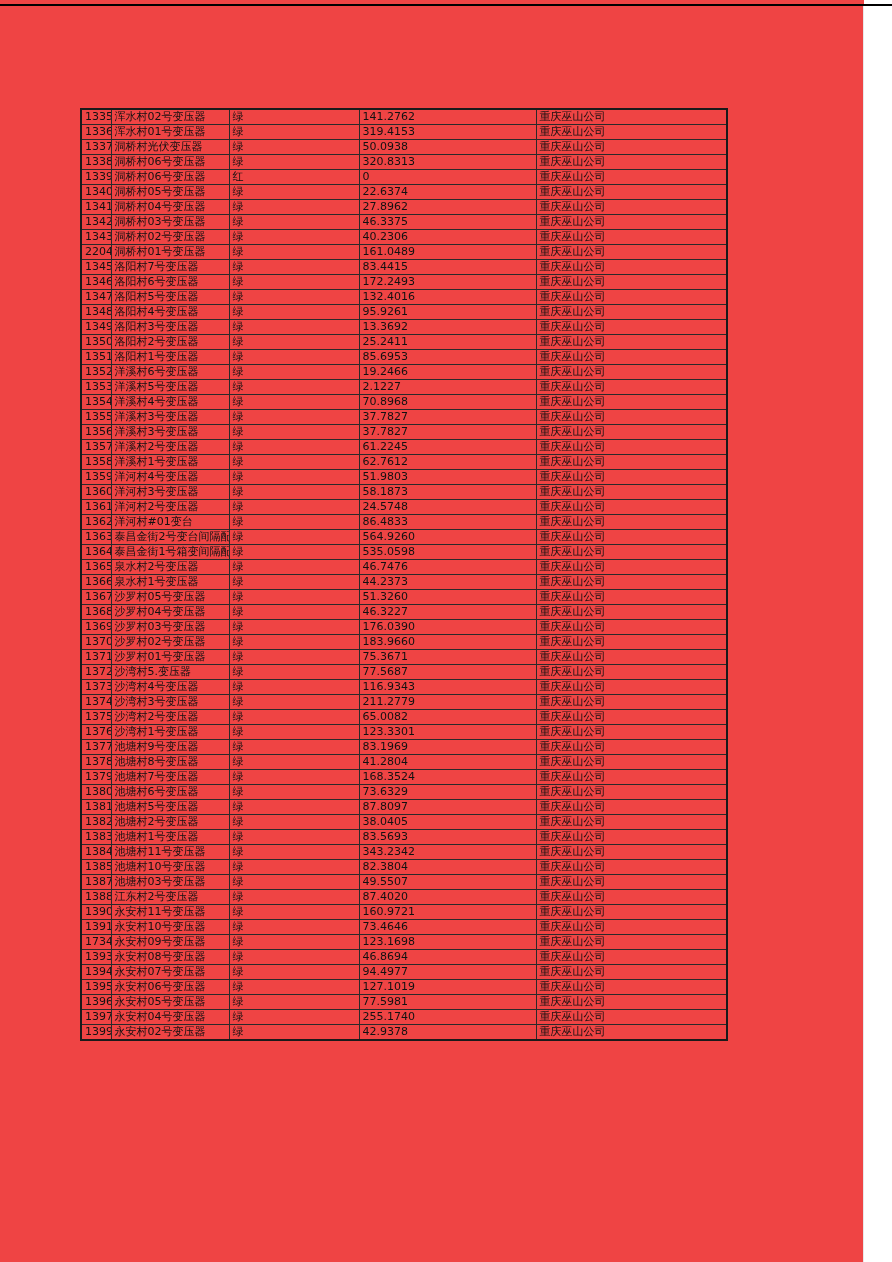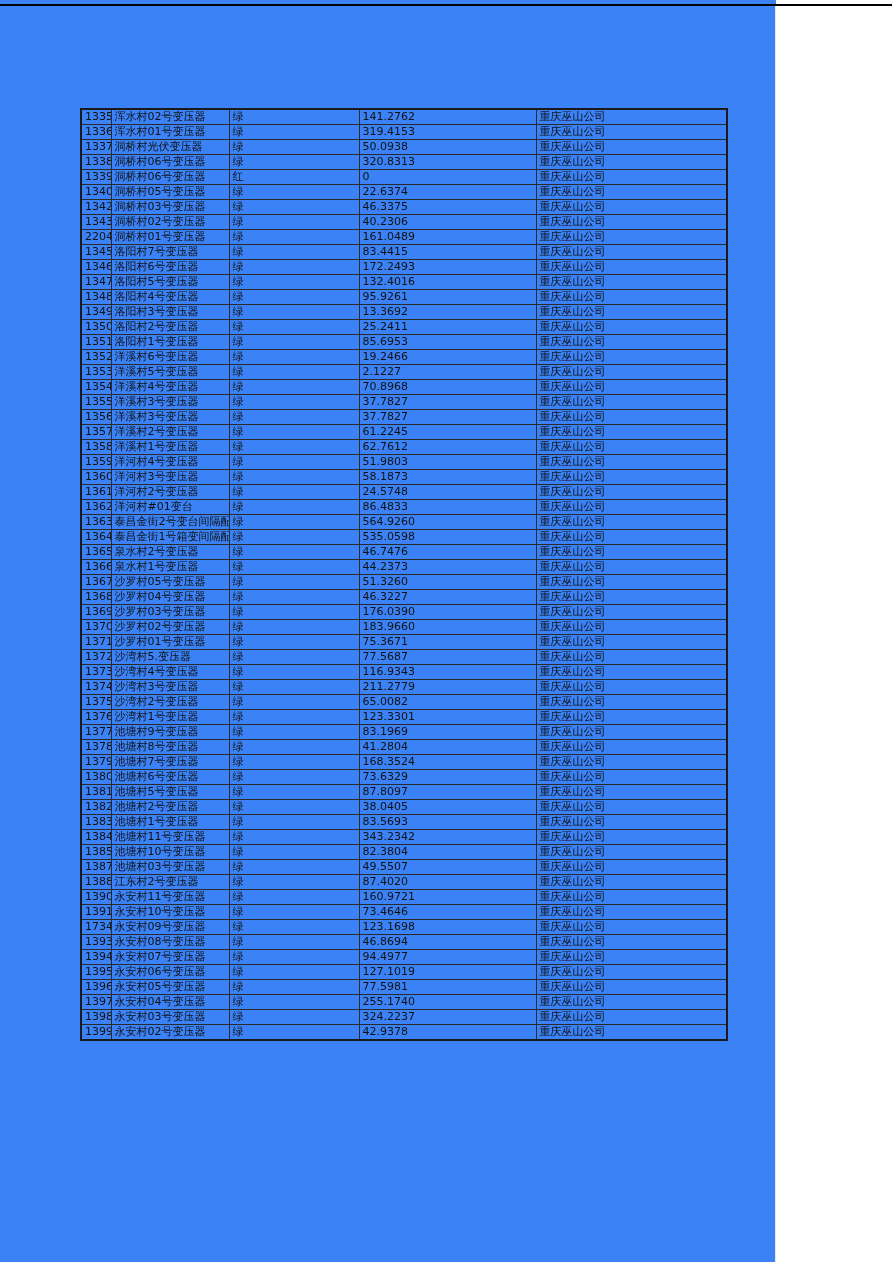--- a/index.html
+++ b/index.html
@@ -17,8 +17,8 @@
   .page {
     position: absolute;
     left: 0; top: 0;
-    width: 776px; height: 1262px;
-    background: #3b82f6;
+    width: 864px; height: 1262px;
+    background: #ef4444;
   }
   .top-rule {
     position: absolute;

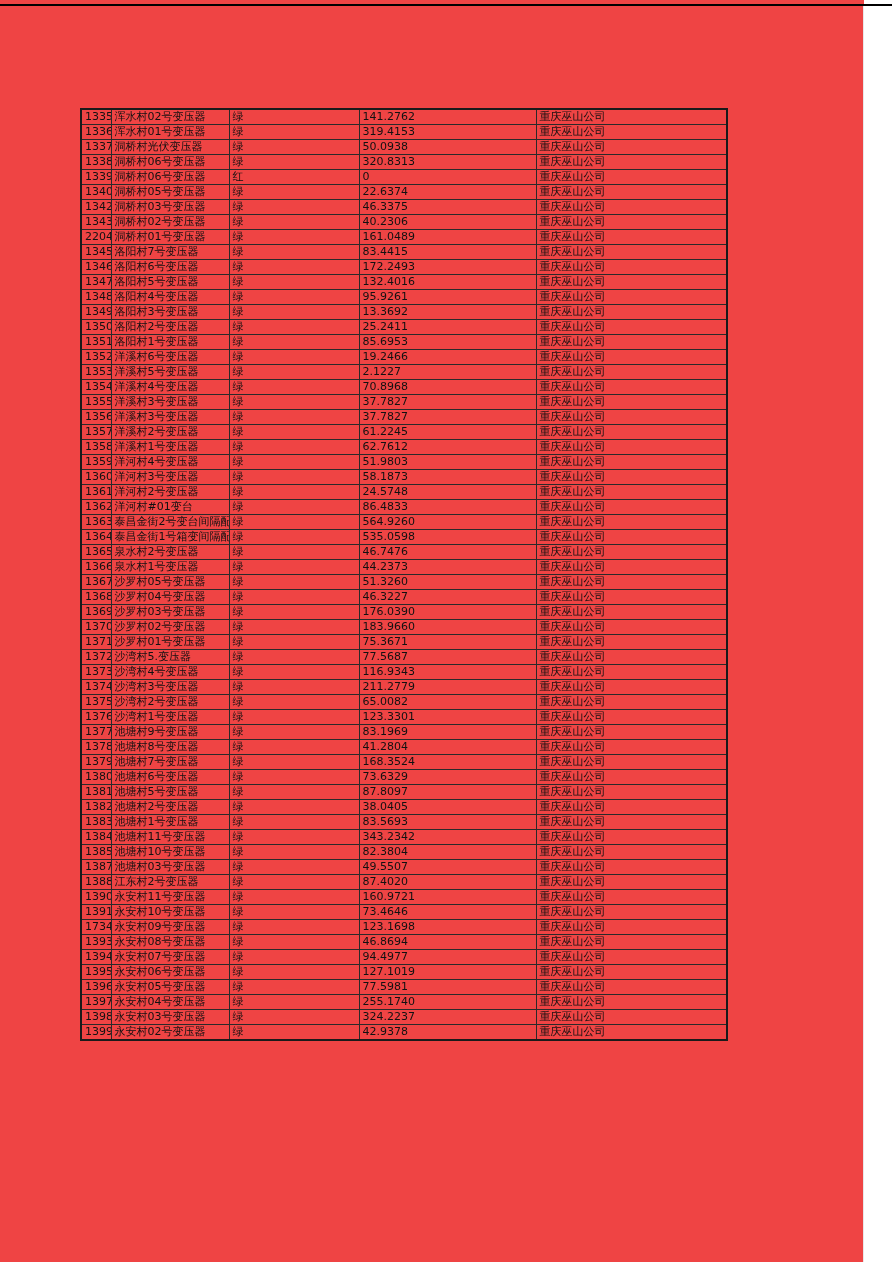--- a/index.html
+++ b/index.html
@@ -126,6 +126,13 @@
       <td class="c-company">重庆巫山公司</td>
     </tr>
 
+    <tr>
+      <td class="c-idx">1341</td>
+      <td class="c-name">洞桥村04号变压器</td>
+      <td class="c-status">绿</td>
+      <td class="c-value">27.8962</td>
+      <td class="c-company">重庆巫山公司</td>
+    </tr>
 
     <tr>
       <td class="c-idx">1342</td>

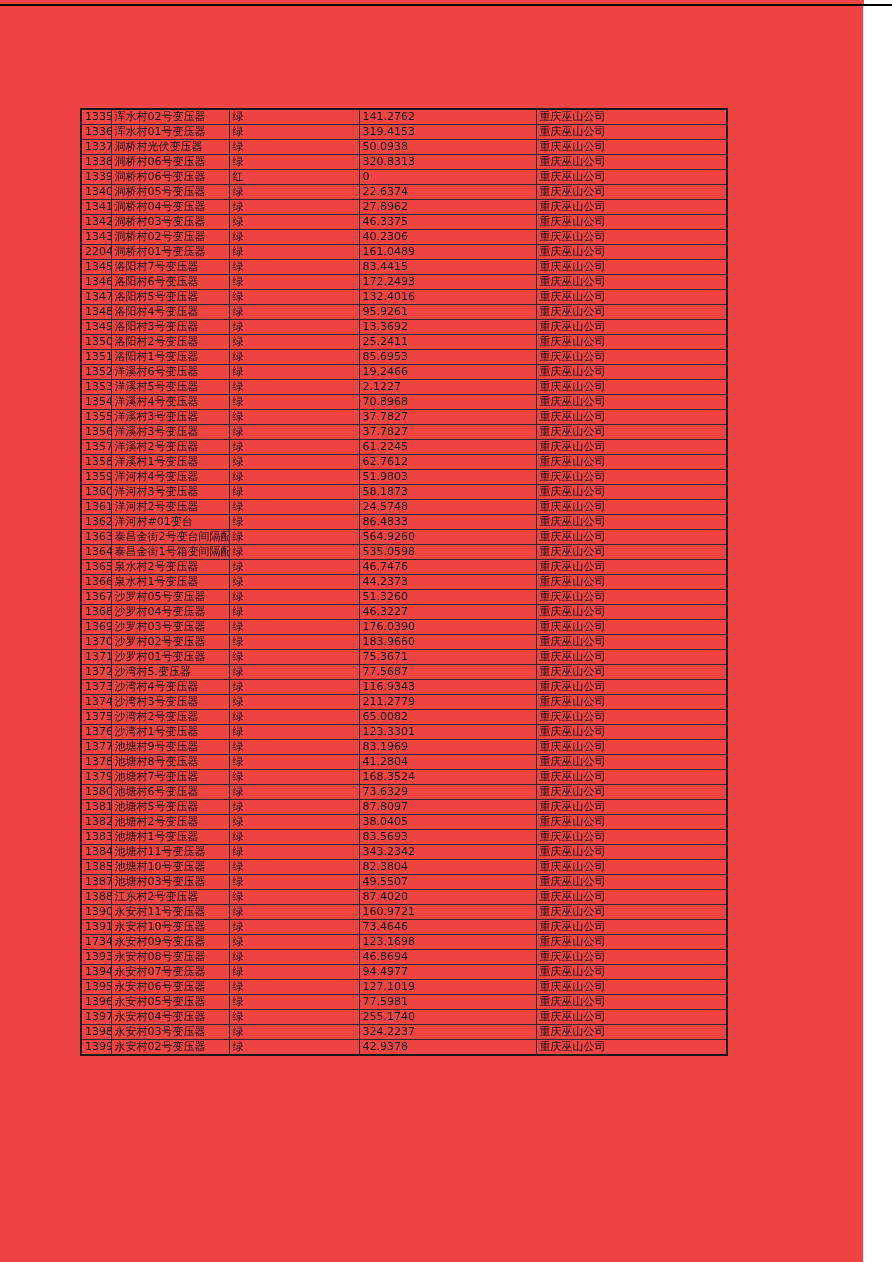--- a/index.html
+++ b/index.html
@@ -568,13 +568,6 @@
       <td class="c-company">重庆巫山公司</td>
     </tr>
 
-    <tr>
-      <td class="c-idx">1398</td>
-      <td class="c-name">永安村03号变压器</td>
-      <td class="c-status">绿</td>
-      <td class="c-value">324.2237</td>
-      <td class="c-company">重庆巫山公司</td>
-    </tr>
 
     <tr>
       <td class="c-idx">1399</td>

